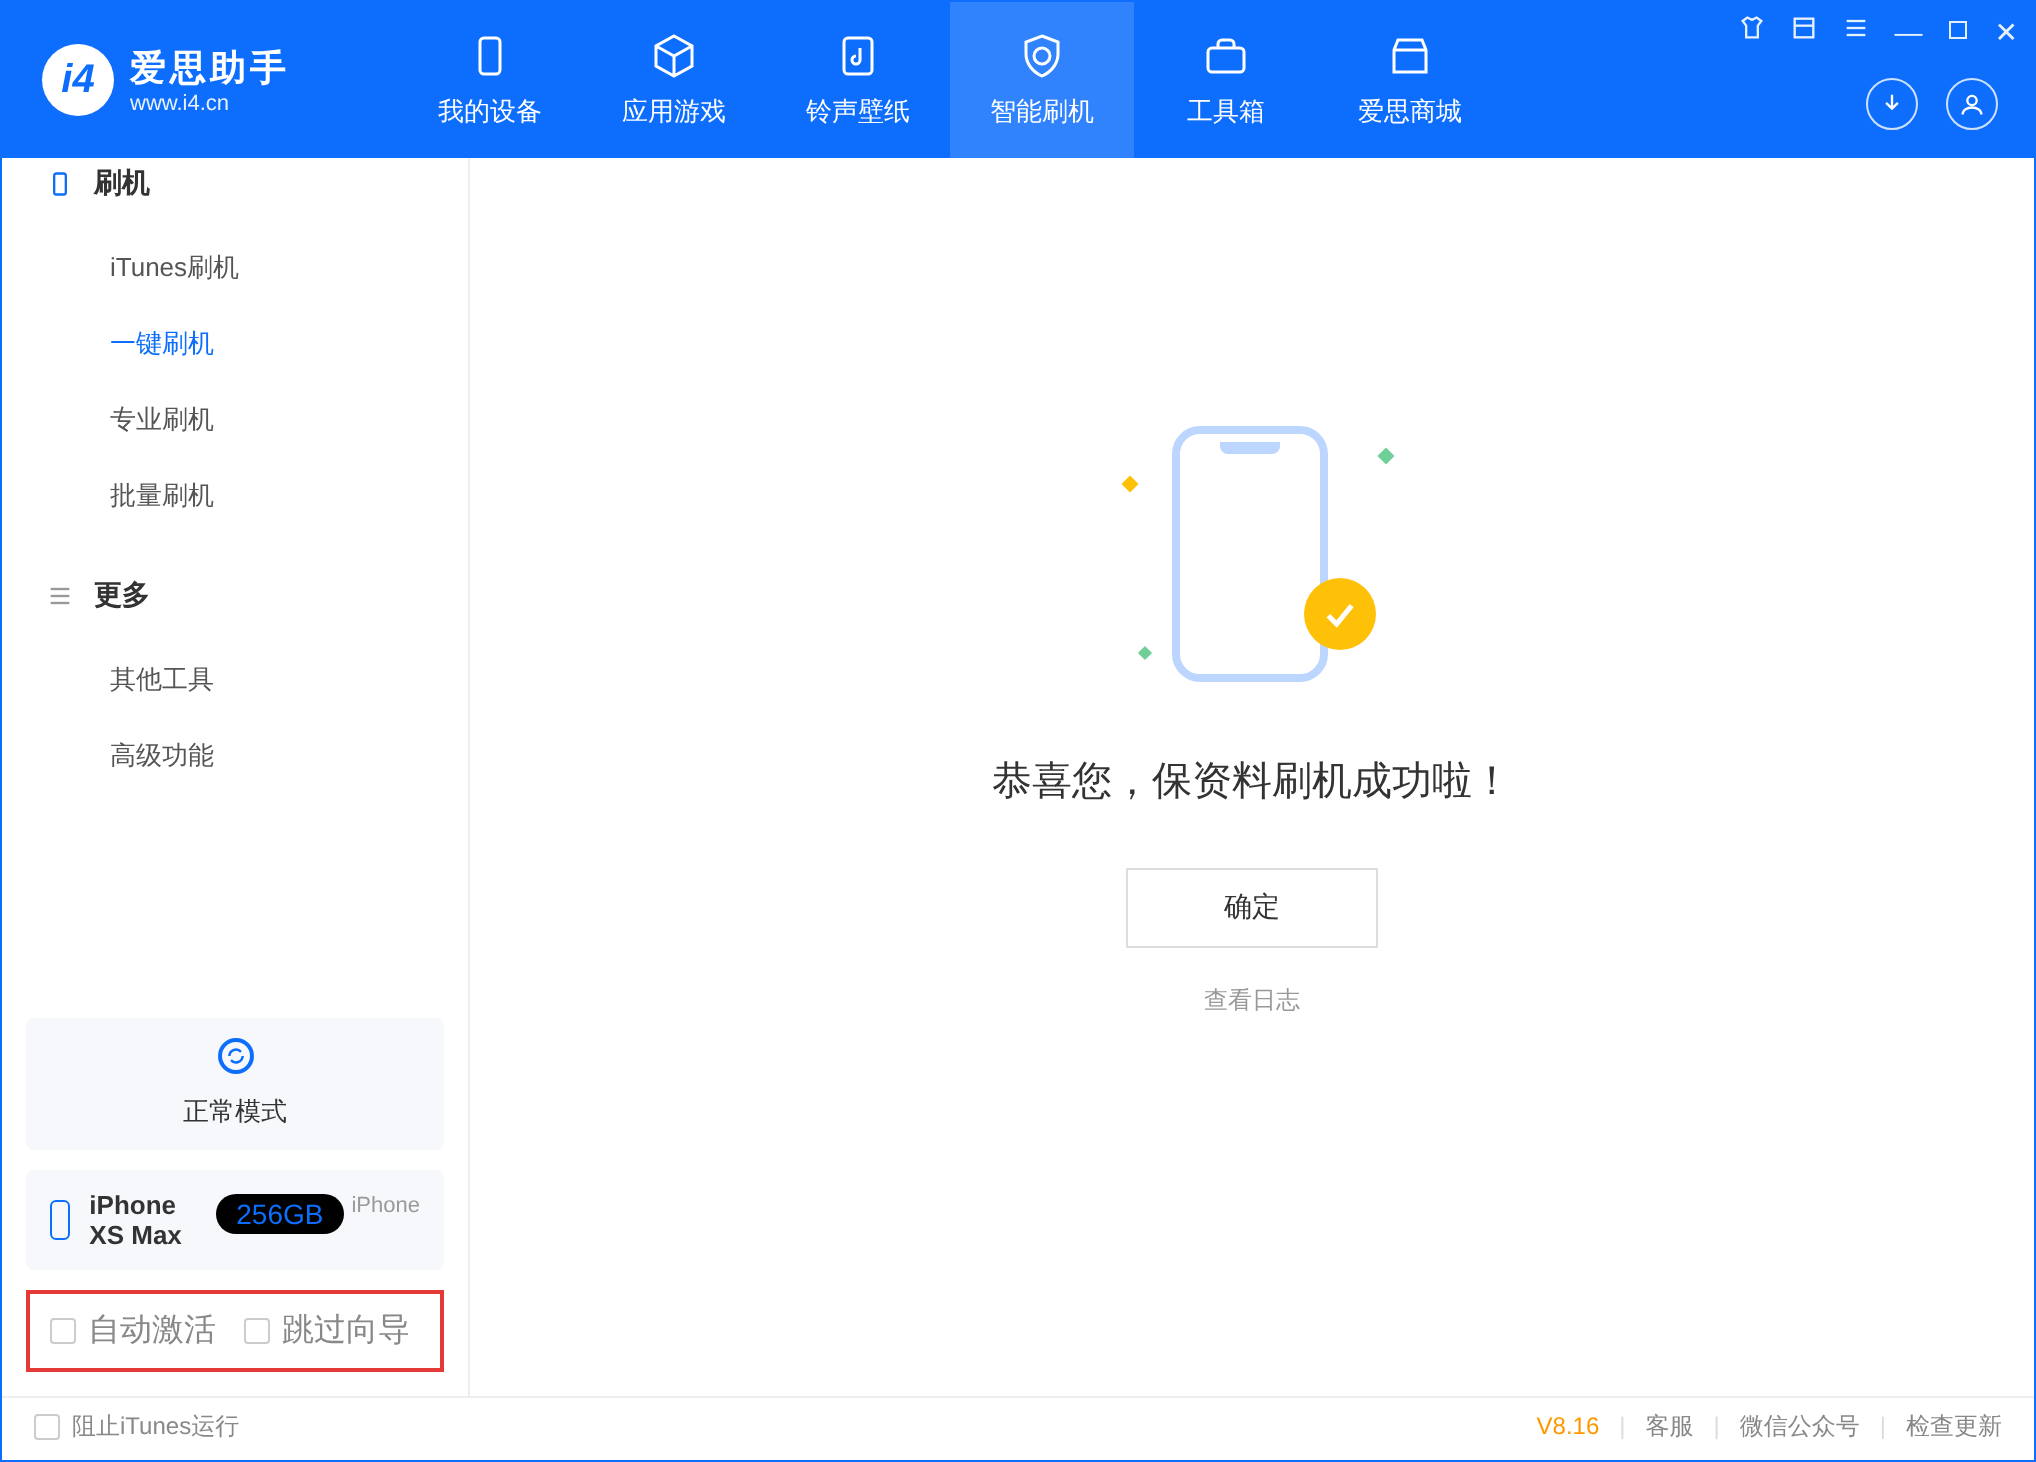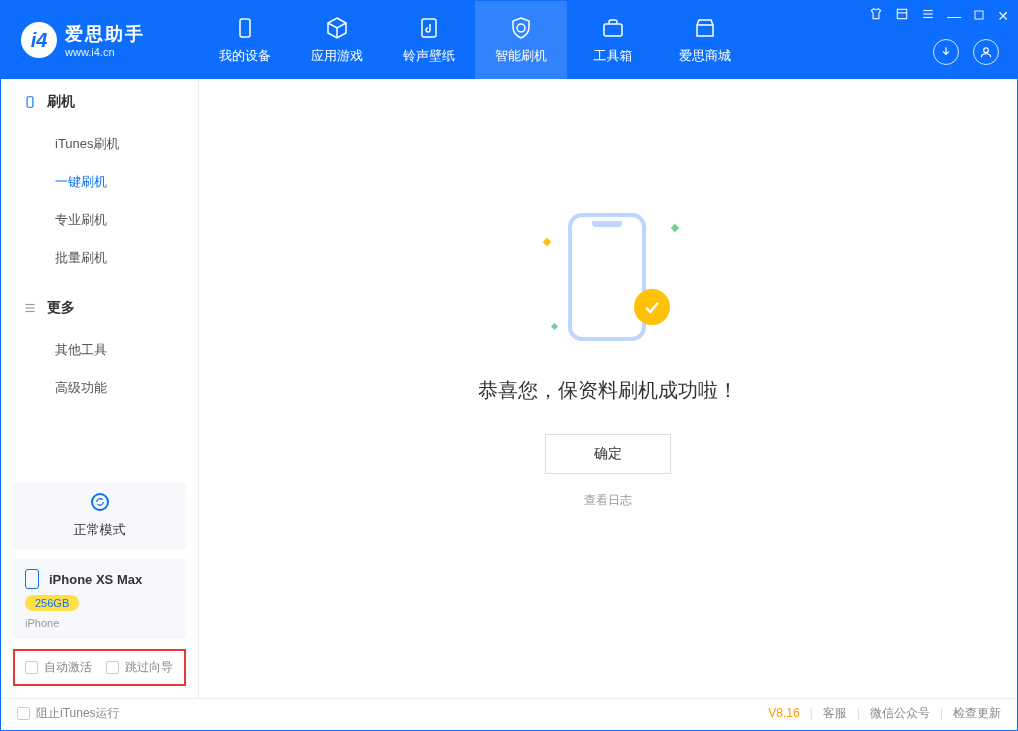--- a/index.html
+++ b/index.html
@@ -20,7 +20,7 @@
 .header-actions { position: absolute; right: 18px; bottom: 14px; display: flex; gap: 14px; }
 .header-actions .circ { width: 26px; height: 26px; border: 1.5px solid rgba(255,255,255,0.8); border-radius: 50%; display: flex; align-items: center; justify-content: center; cursor: pointer; }
 .body-area { display: flex; height: calc(100% - 78px - 32px); }
-.sidebar { width: 198px; border-right: 1px solid #eee; padding-top: 14px; display: flex; flex-direction: column; }
+.sidebar { width: 234px; border-right: 1px solid #eee; padding-top: 4px; display: flex; flex-direction: column; }
 .side-section { padding: 0 22px; }
 .side-heading { display: flex; align-items: center; gap: 10px; font-size: 14px; font-weight: bold; color: #333; margin-bottom: 14px; }
 .side-heading .h-icon { width: 14px; height: 14px; }

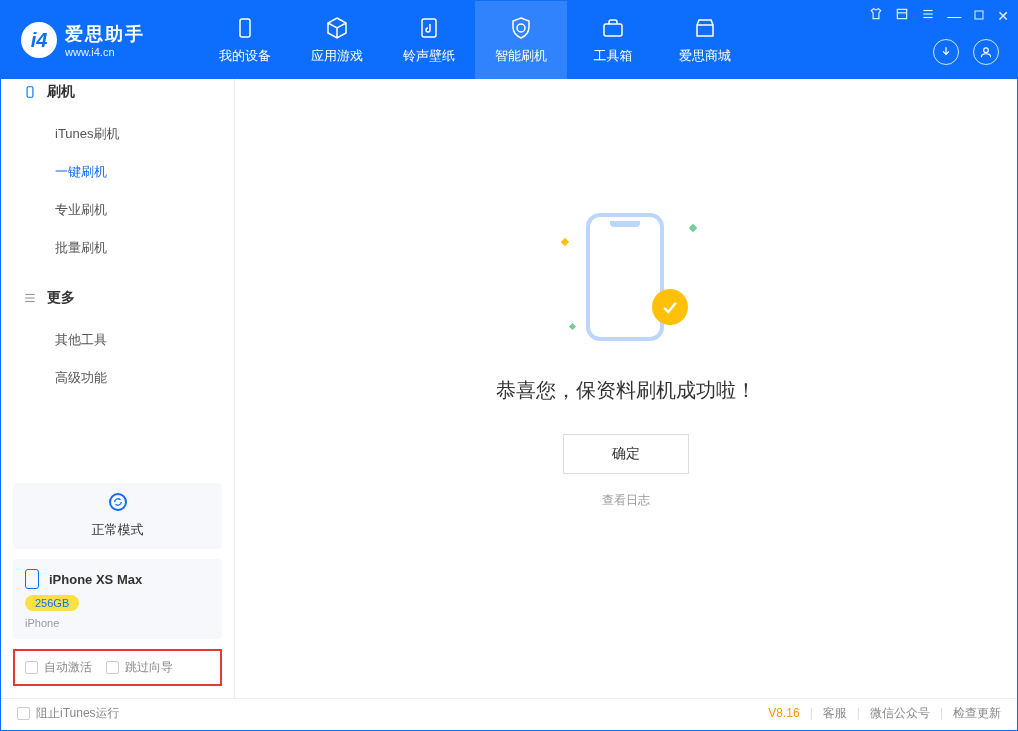--- a/index.html
+++ b/index.html
@@ -29,7 +29,7 @@
 .side-item.active { color: #0d6efd; }
 .sidebar-bottom { margin-top: auto; padding: 0 12px 12px; }
 .device-card { background: #f6f8fb; border-radius: 4px; padding: 10px 12px; margin-bottom: 10px; font-size: 13px; display: flex; align-items: center; gap: 10px; color: #333; flex-direction: column; }
-.device-card.full { flex-direction: column; align-items: flex-start; gap: 4px; }
+.device-card.full { flex-direction: row; align-items: flex-start; gap: 4px; }
 .device-name { font-weight: bold; }
 .storage-badge { display: inline-block; background: #fde047; color: #0d6efd; border-radius: 10px; padding: 2px 10px; font-size: 11px; margin-top: 2px; }
 .device-type { color: #999; font-size: 11px; margin-top: 2px; }

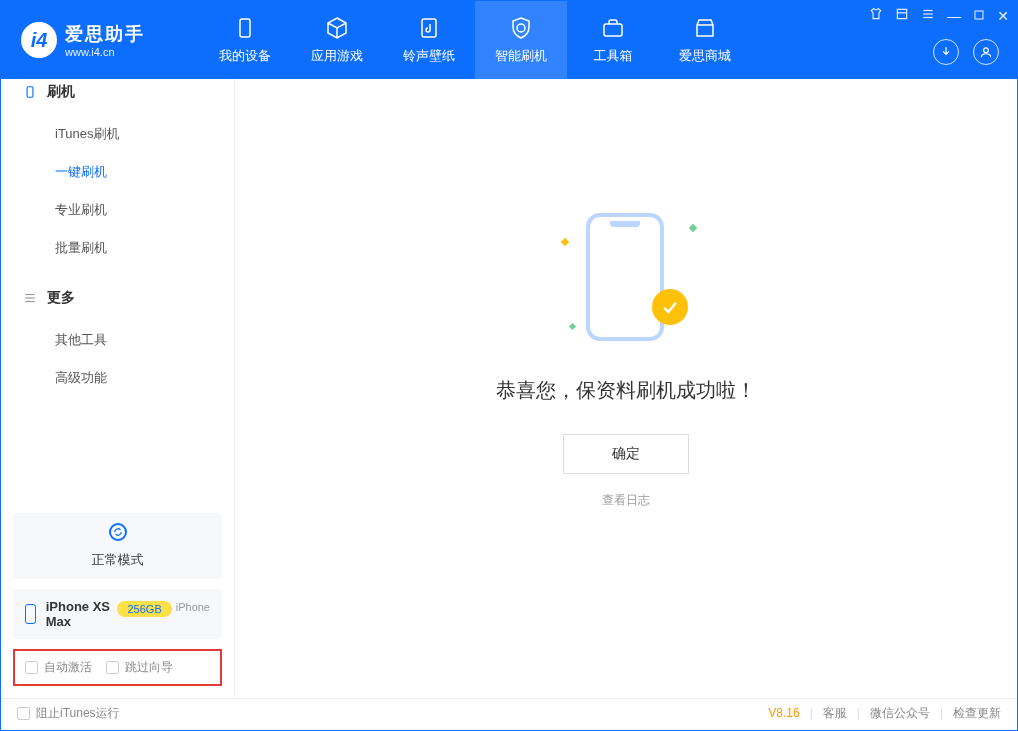--- a/index.html
+++ b/index.html
@@ -31,7 +31,7 @@
 .device-card { background: #f6f8fb; border-radius: 4px; padding: 10px 12px; margin-bottom: 10px; font-size: 13px; display: flex; align-items: center; gap: 10px; color: #333; flex-direction: column; }
 .device-card.full { flex-direction: row; align-items: flex-start; gap: 4px; }
 .device-name { font-weight: bold; }
-.storage-badge { display: inline-block; background: #fde047; color: #0d6efd; border-radius: 10px; padding: 2px 10px; font-size: 11px; margin-top: 2px; }
+.storage-badge { display: inline-block; background: #000000; color: #0d6efd; border-radius: 10px; padding: 2px 10px; font-size: 14px; margin-top: 2px; }
 .device-type { color: #999; font-size: 11px; margin-top: 2px; }
 .mode-icon { width: 18px; height: 18px; border: 2px solid #0d6efd; border-radius: 50%; display: inline-flex; align-items: center; justify-content: center; }
 .phone-mini { width: 14px; height: 20px; border: 1.5px solid #0d6efd; border-radius: 3px; display: inline-block; position: relative; }

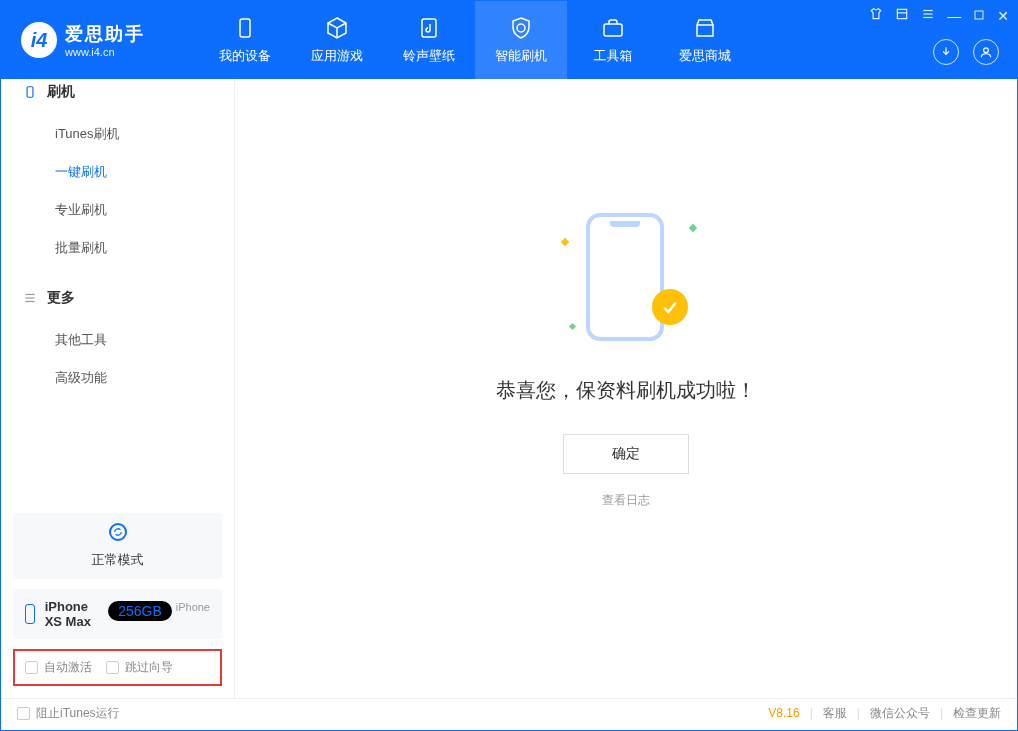--- a/index.html
+++ b/index.html
@@ -35,7 +35,7 @@
 .device-type { color: #999; font-size: 11px; margin-top: 2px; }
 .mode-icon { width: 18px; height: 18px; border: 2px solid #0d6efd; border-radius: 50%; display: inline-flex; align-items: center; justify-content: center; }
 .phone-mini { width: 14px; height: 20px; border: 1.5px solid #0d6efd; border-radius: 3px; display: inline-block; position: relative; }
-.checkbox-row { display: flex; gap: 14px; border: 2px solid #e53935; padding: 8px 10px; font-size: 12px; color: #888; font-family: Liberation Serif, serif; }
+.checkbox-row { display: flex; gap: 14px; border: 2px solid #e53935; padding: 8px 10px; font-size: 16px; color: #888; font-family: Liberation Serif, serif; }
 .chk { display: flex; align-items: center; gap: 6px; cursor: pointer; }
 .chk-box { width: 13px; height: 13px; border: 1px solid #ccc; border-radius: 2px; display: inline-block; }
 .main { flex: 1; display: flex; flex-direction: column; align-items: center; justify-content: center; padding-bottom: 60px; }

